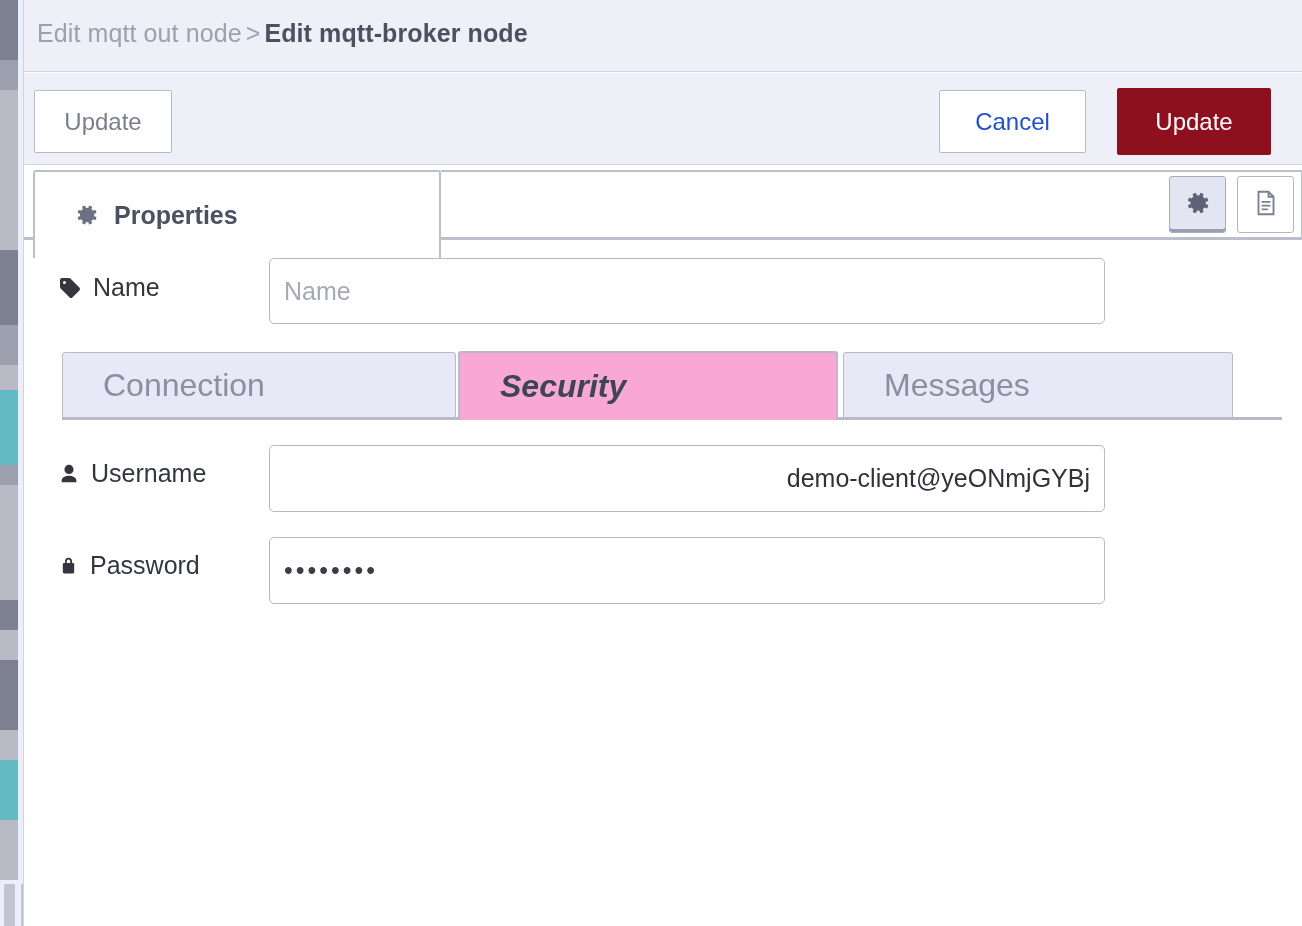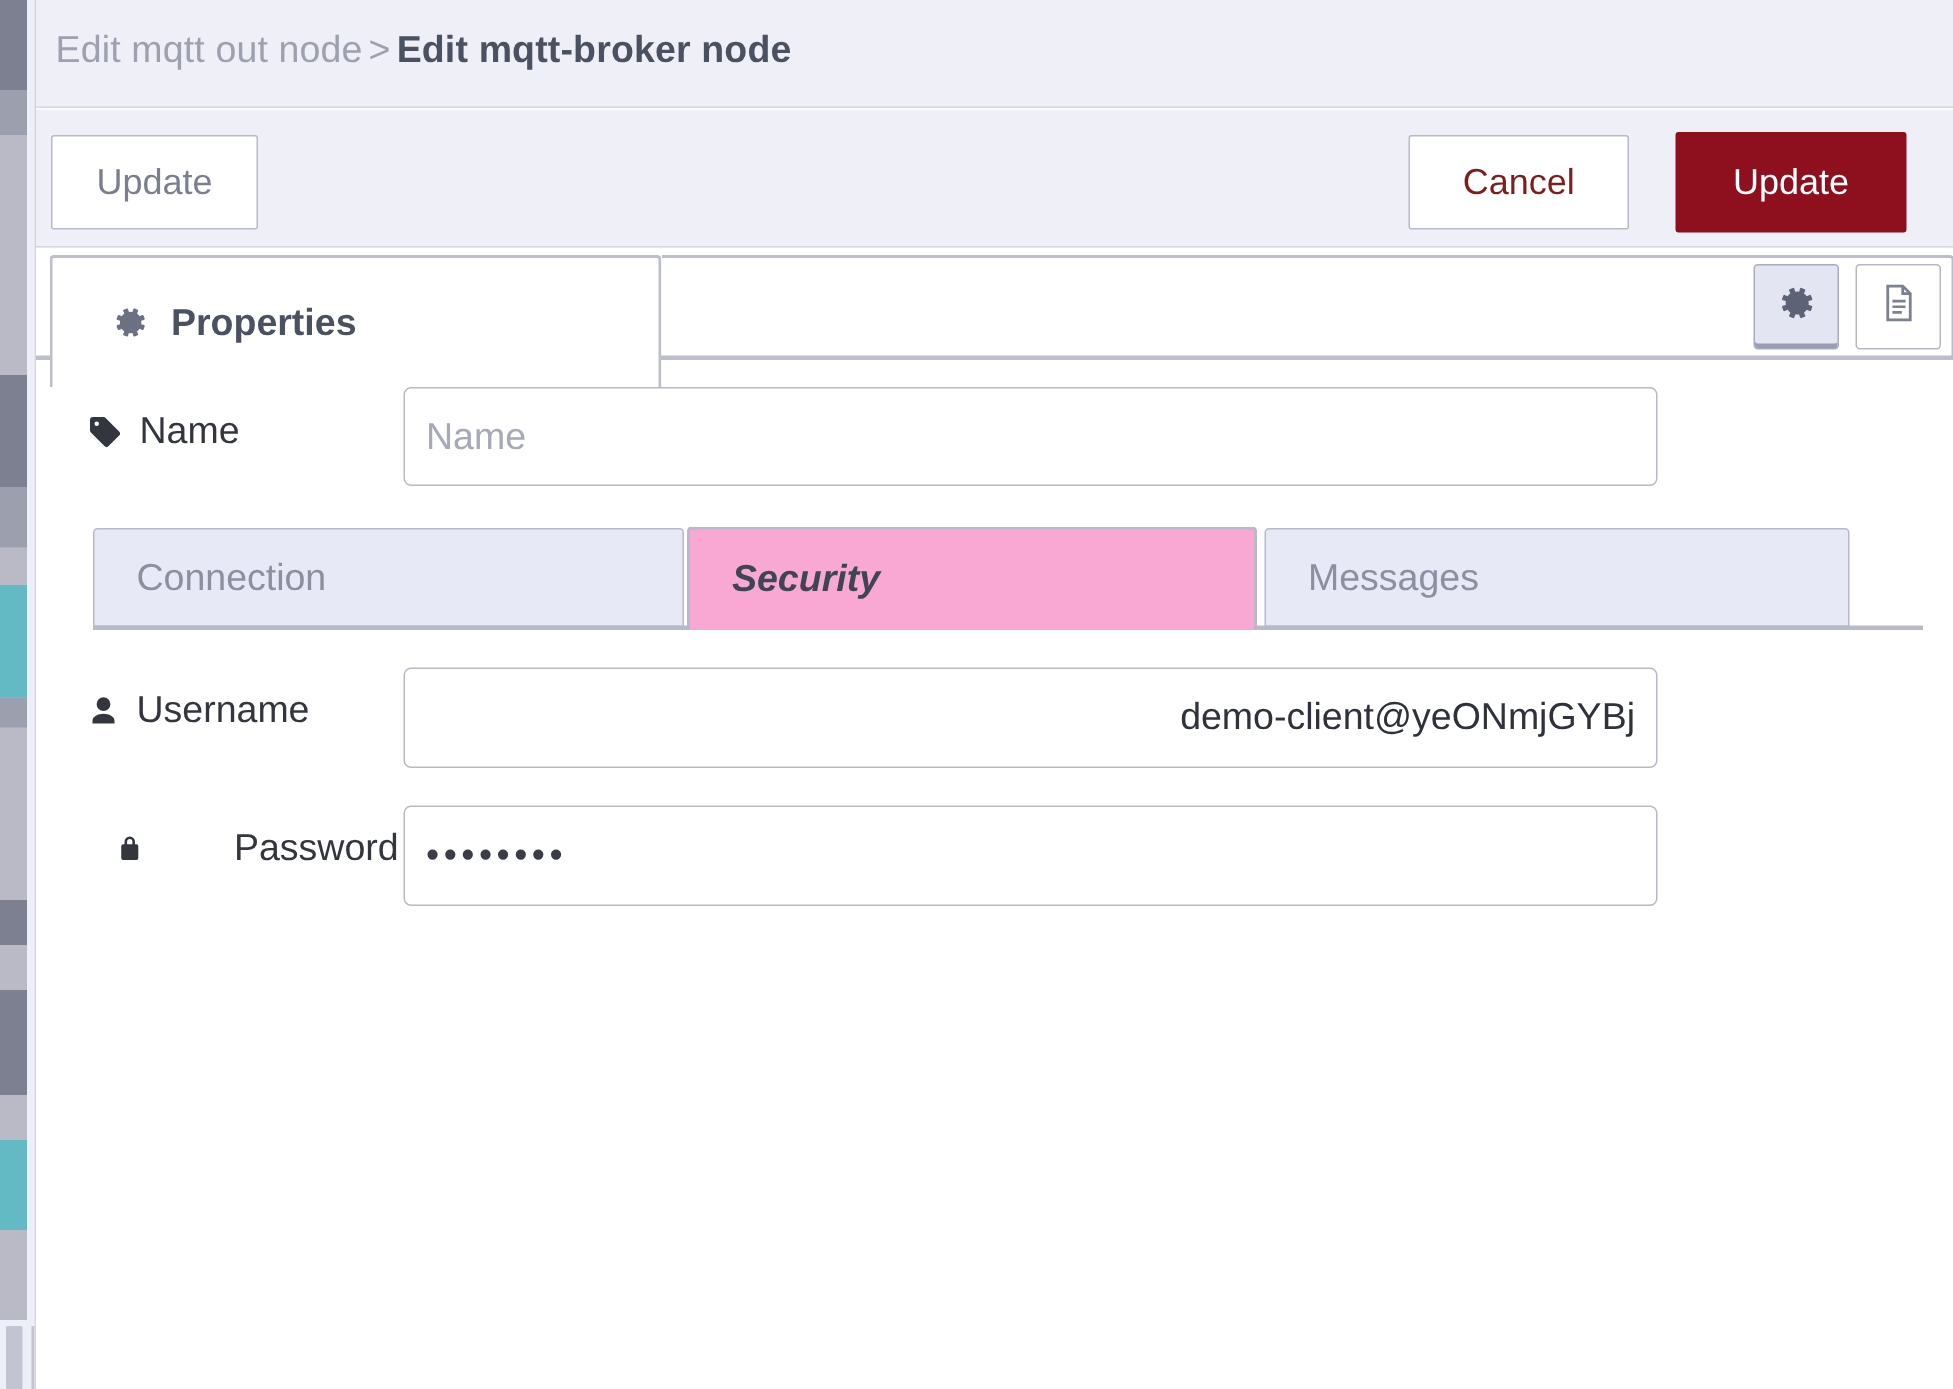--- a/index.html
+++ b/index.html
@@ -119,7 +119,7 @@
     width: 147px; height: 63px;
     background: #ffffff;
     border: 1px solid #b9bac9;
-    color: #7f1d1d;
+    color: #1d4ed8;
   }
   .btn-update {
     left: 1093px; top: 15px;

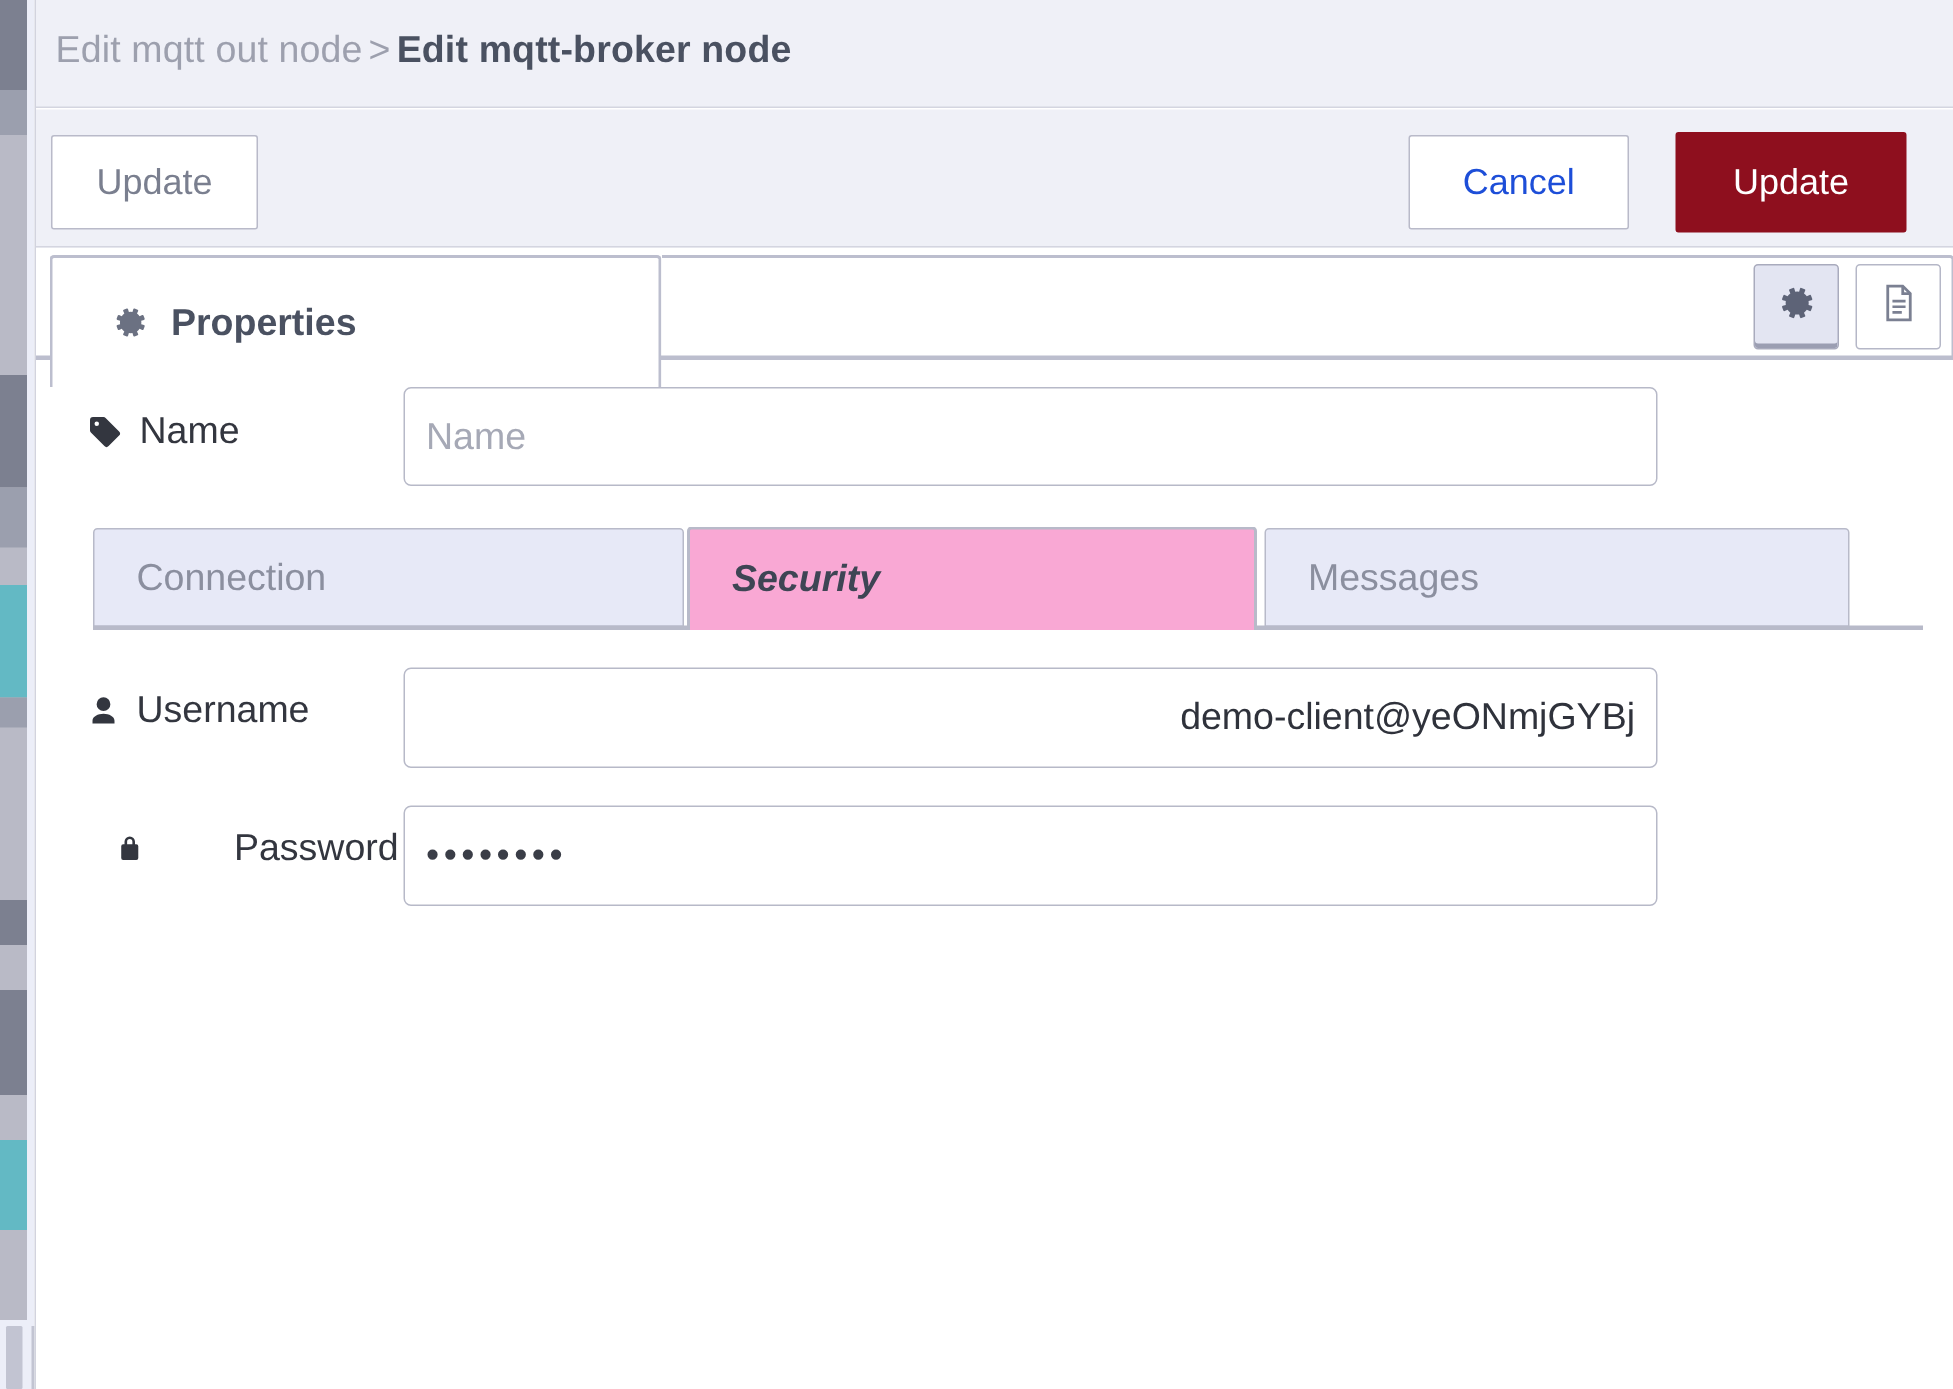--- a/index.html
+++ b/index.html
@@ -246,8 +246,8 @@
     height: 66px;
     display: flex;
     align-items: center;
-    padding-left: 28px;
-    font-size: 25px;
+    padding-left: 40px;
+    font-size: 32px;
     cursor: pointer;
     border-radius: 3px 3px 0 0;
   }

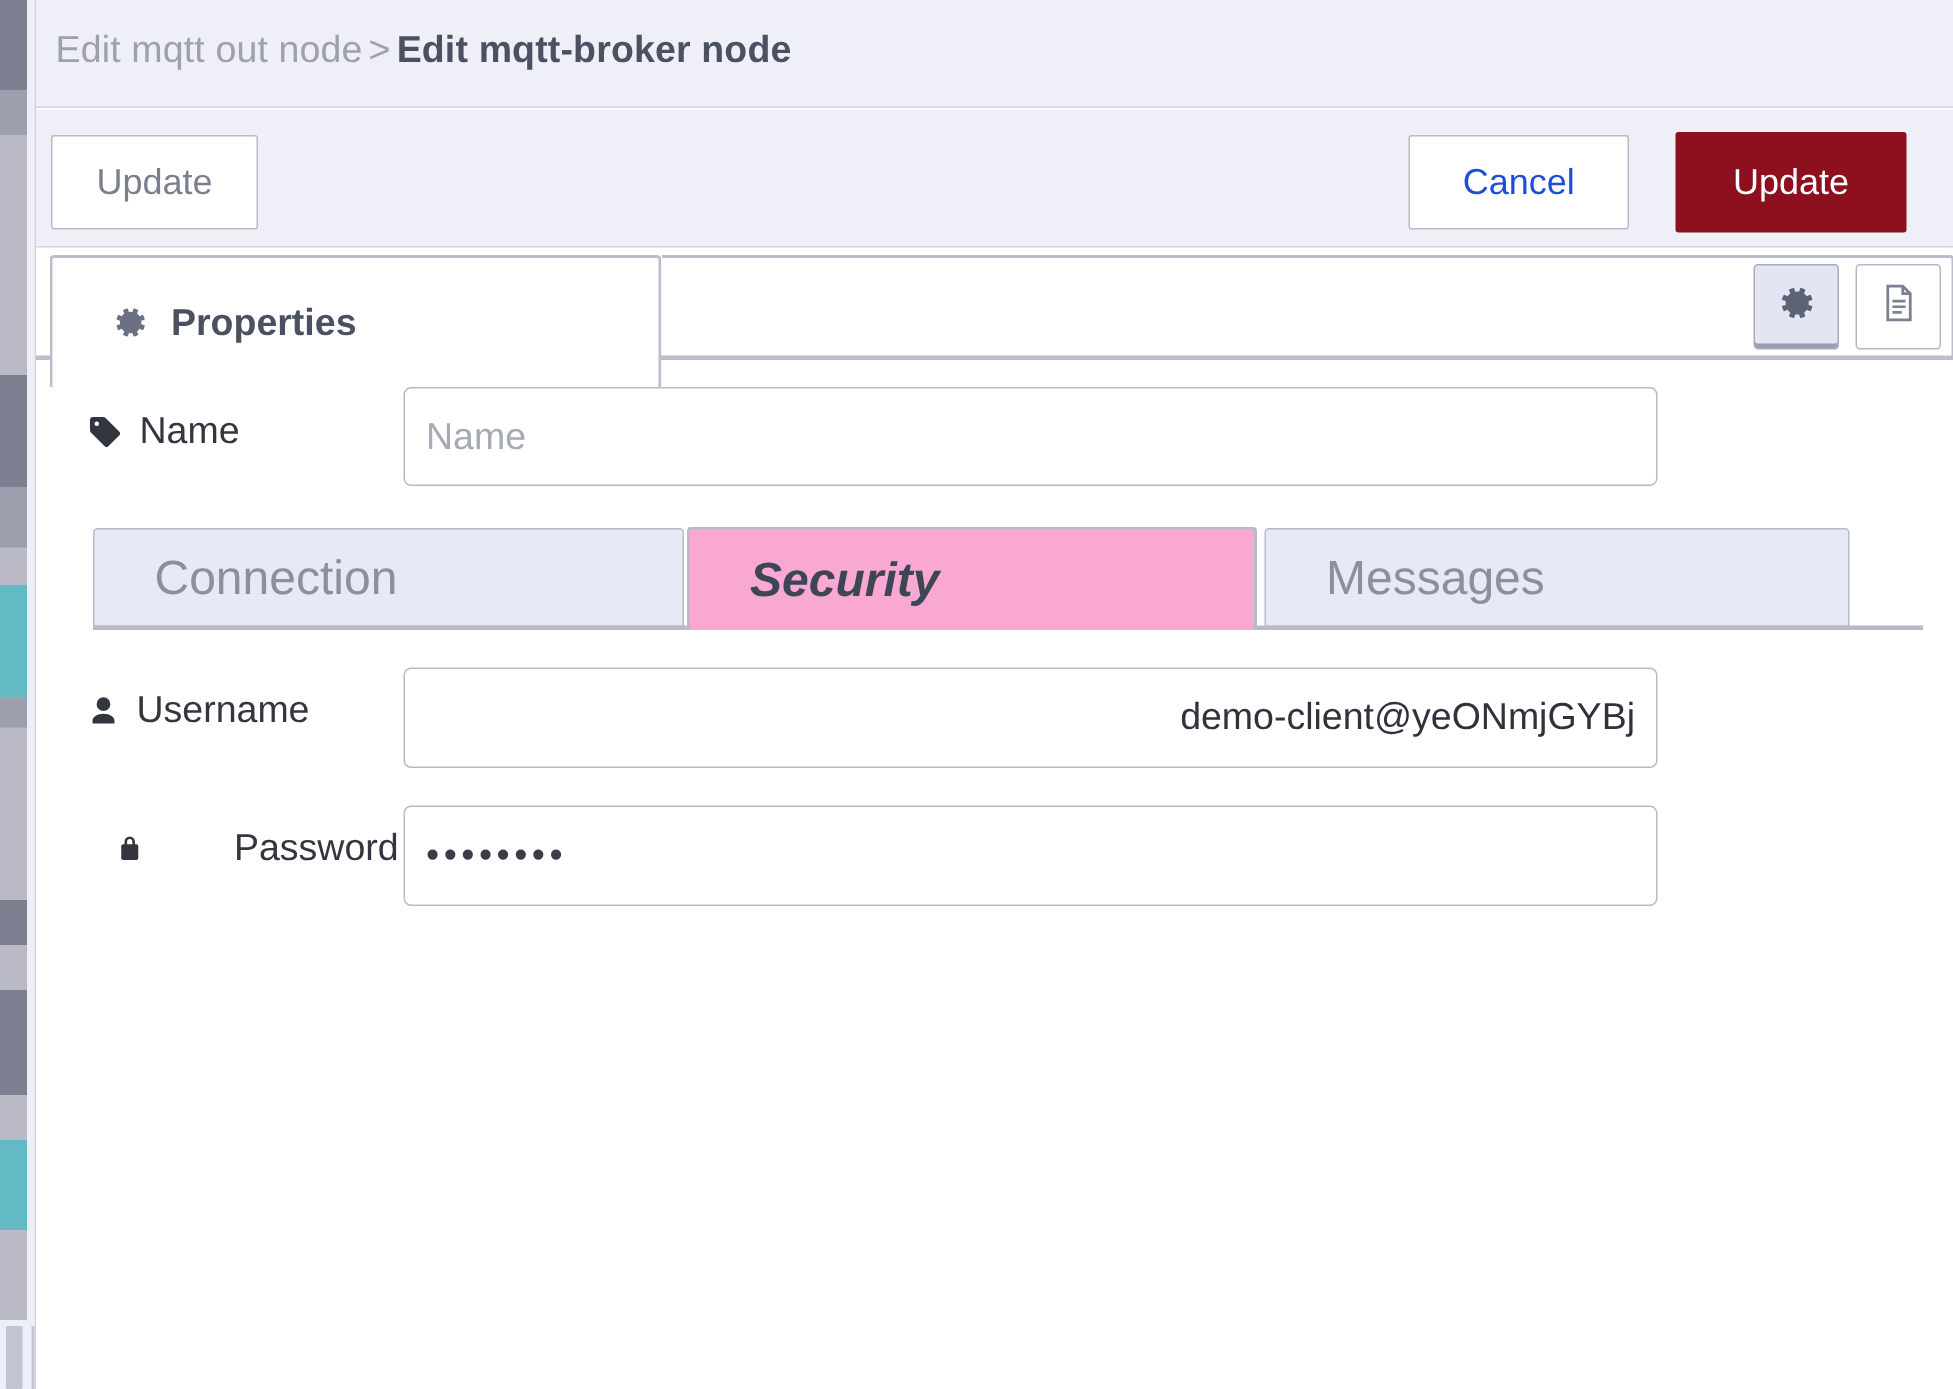--- a/index.html
+++ b/index.html
@@ -274,7 +274,7 @@
   .field-user { left: 245px; top: 205px; width: 836px; height: 67px; text-align: right; }
 
   
-  .row-pass-label { left: 52px; top: 311px; gap: 48px; }
+  .row-pass-label { left: 34px; top: 311px; }
   .field-pass {
     left: 245px; top: 297px; width: 836px; height: 67px;
     letter-spacing: 3px;

